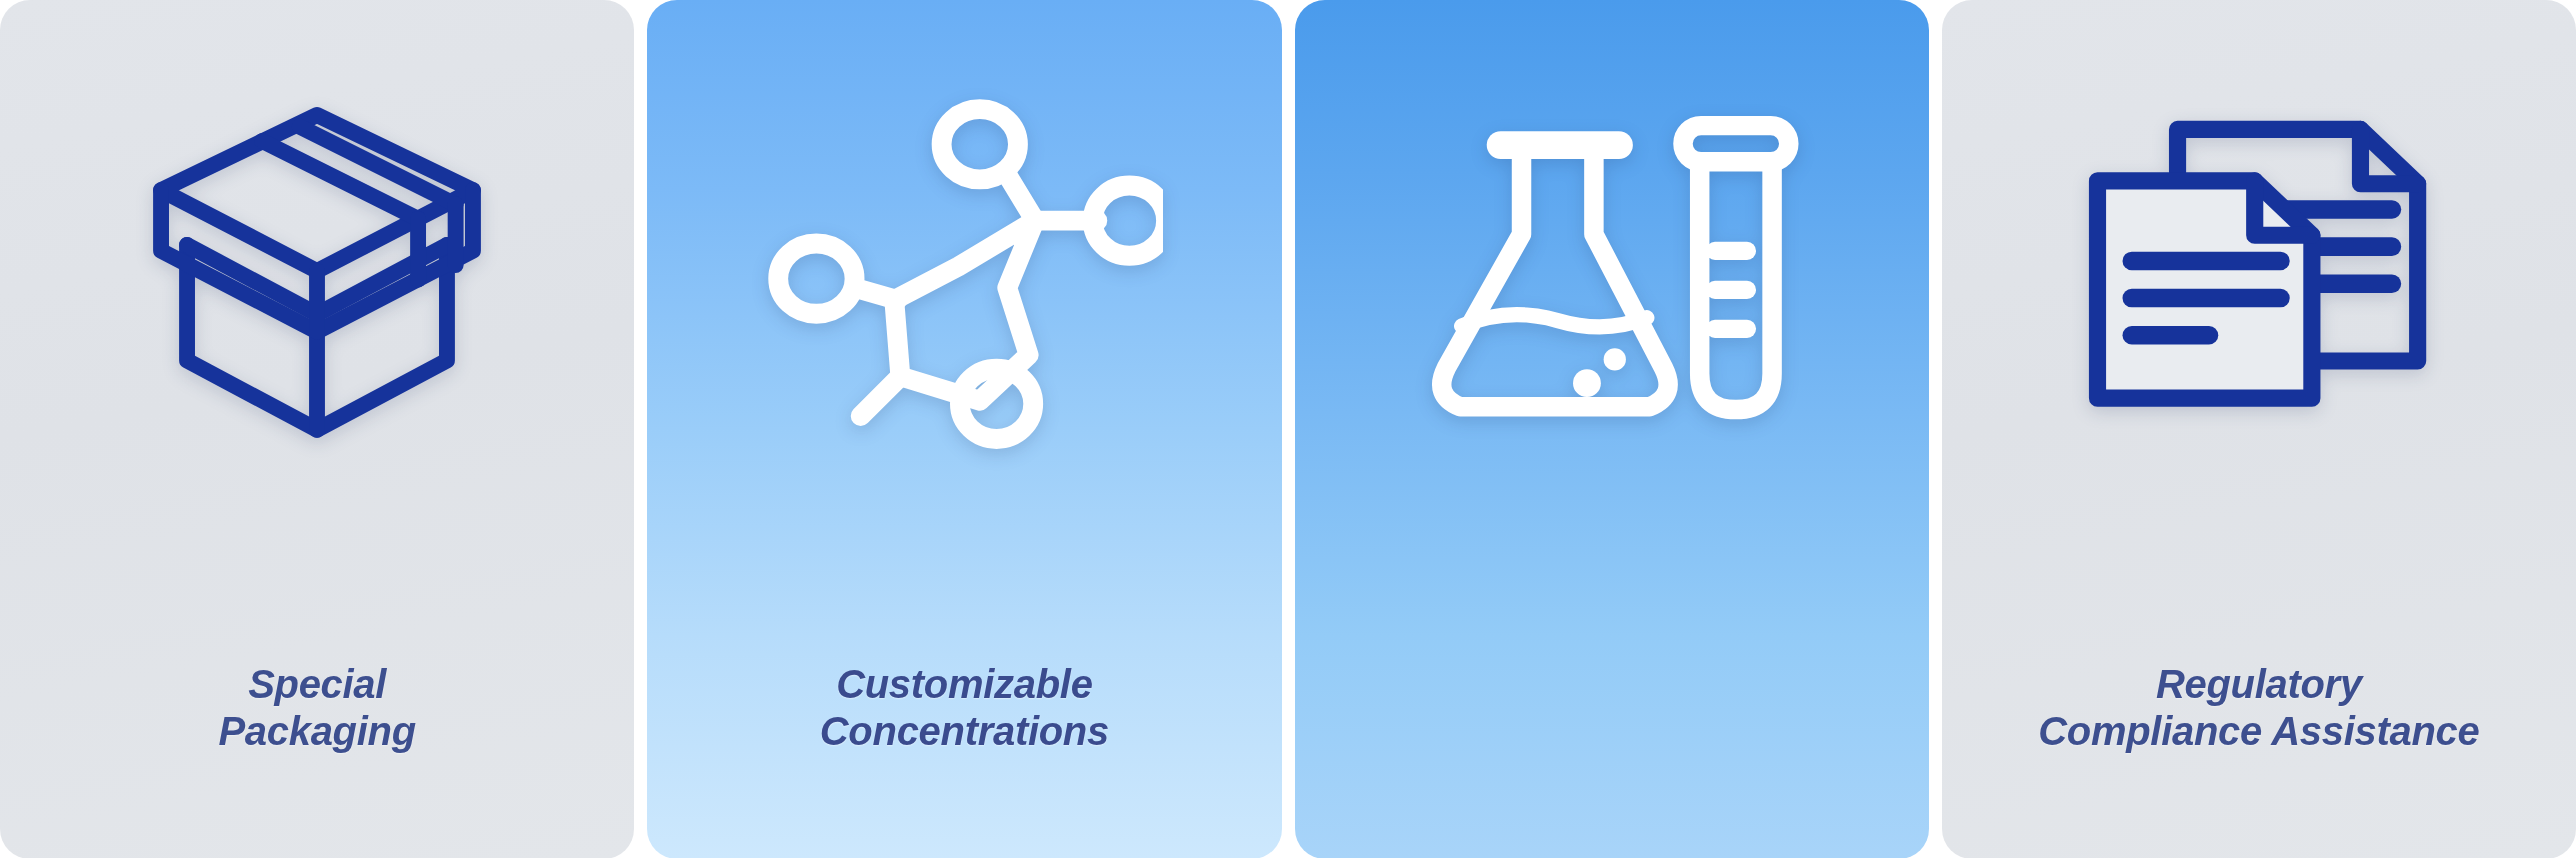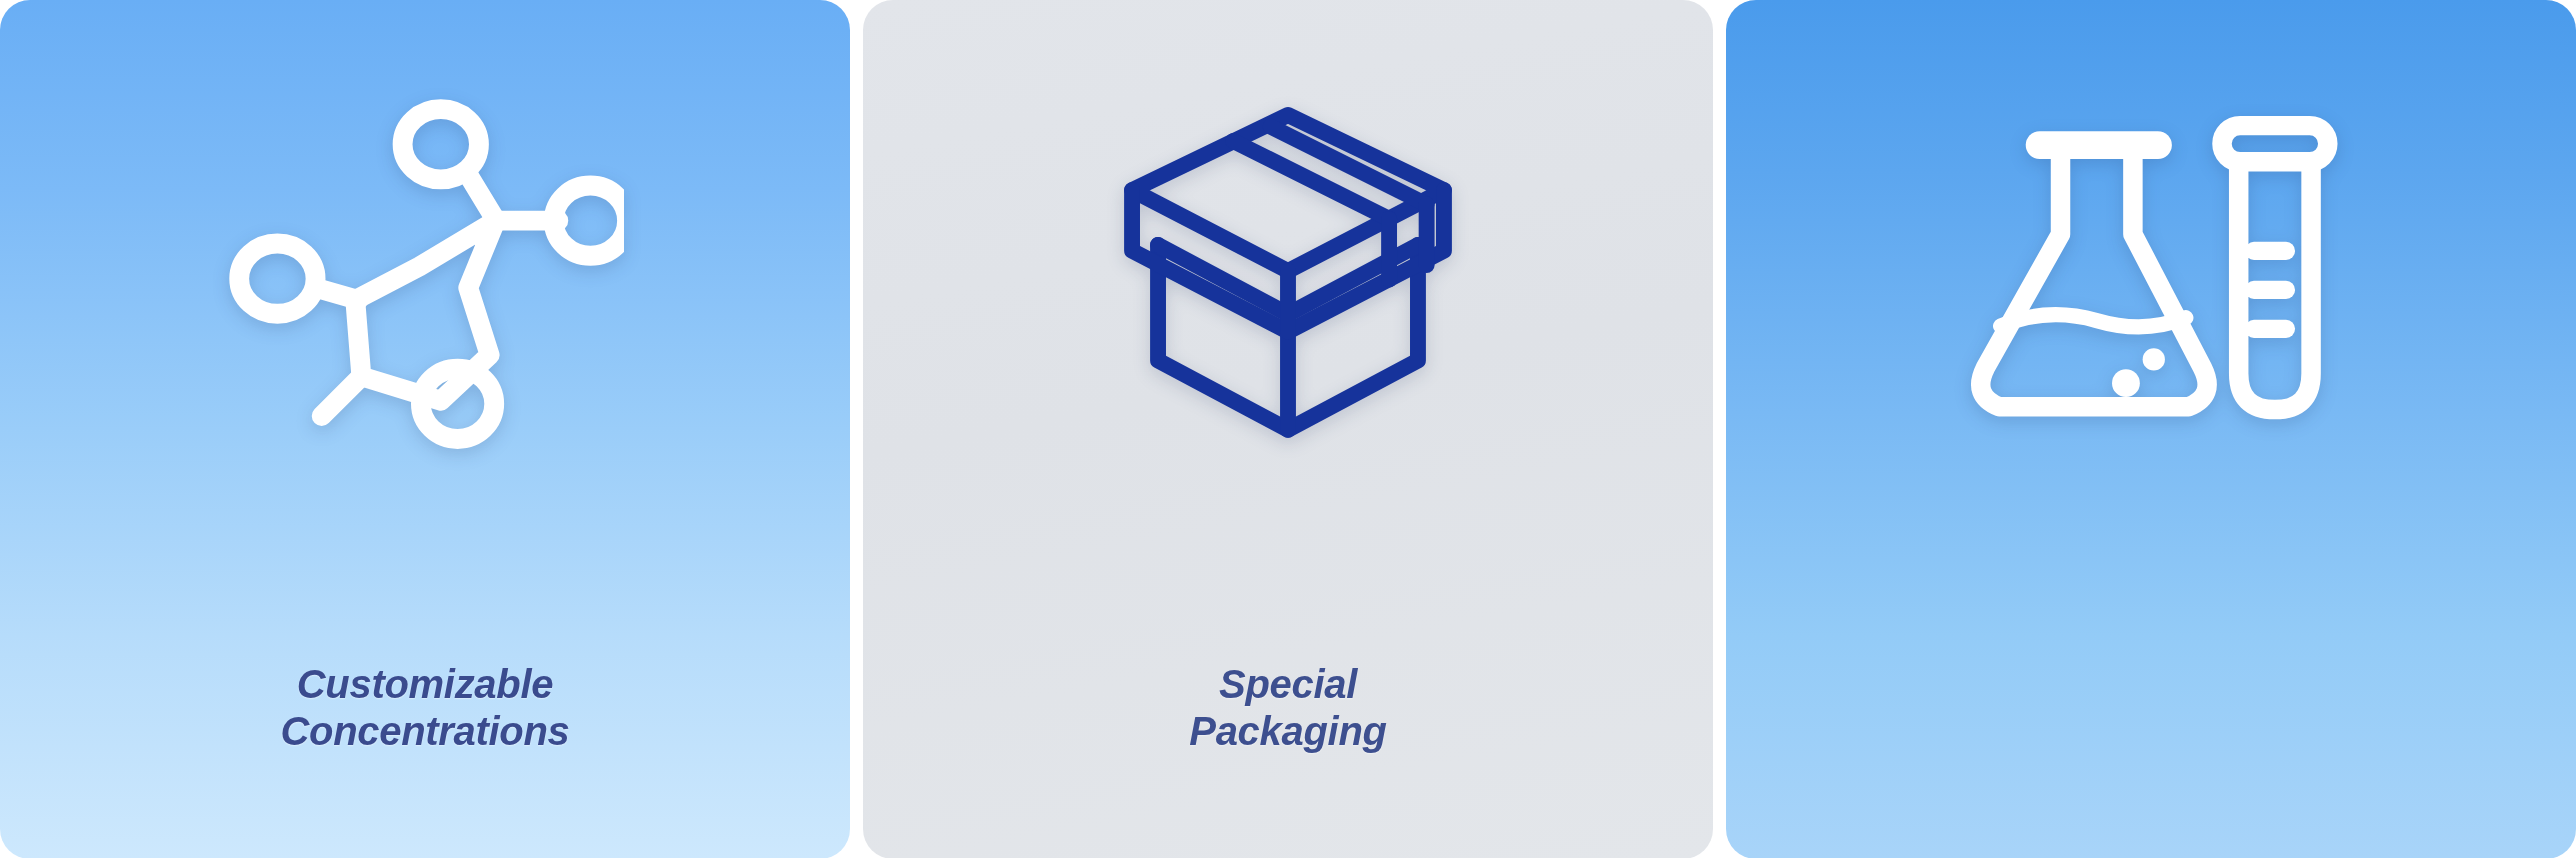--- a/index.html
+++ b/index.html
@@ -102,6 +102,28 @@
 
 <div class="cards-row">
 
+  <div class="card bg-gray">
+    <div class="icon-wrap">
+      <svg viewBox="0 0 260 250" width="376" height="361" fill="none" stroke="#16339B" stroke-width="11" stroke-linecap="round" stroke-linejoin="round">
+
+        <path d="M40 108 L40 188 L130 236 L220 188 L220 108"></path>
+        <path d="M130 156 L130 236"></path>
+        <path d="M40 108 L130 156 L220 108"></path>
+
+        <path d="M22 70 L130 18 L238 70 L130 126 Z"></path>
+        <path d="M22 70 L22 112 L130 168 L238 112 L238 70"></path>
+        <path d="M130 126 L130 168"></path>
+
+        <path d="M92 36 L200 90"></path>
+        <path d="M118 26 L226 80"></path>
+        <path d="M200 90 L200 132"></path>
+        <path d="M226 80 L226 122"></path>
+      </svg>
+    </div>
+    <div class="label">Special
+Packaging</div>
+  </div>
+
   <div class="card bg-blue-soft">
     <div class="icon-wrap">
       <svg viewBox="0 0 260 240" width="397" height="367" fill="none" stroke="#ffffff" stroke-width="13" stroke-linecap="round" stroke-linejoin="round">
@@ -124,28 +146,6 @@
     </div>
     <div class="label">Customizable
 Concentrations</div>
-  </div>
-
-  <div class="card bg-gray">
-    <div class="icon-wrap">
-      <svg viewBox="0 0 260 250" width="376" height="361" fill="none" stroke="#16339B" stroke-width="11" stroke-linecap="round" stroke-linejoin="round">
-
-        <path d="M40 108 L40 188 L130 236 L220 188 L220 108"></path>
-        <path d="M130 156 L130 236"></path>
-        <path d="M40 108 L130 156 L220 108"></path>
-
-        <path d="M22 70 L130 18 L238 70 L130 126 Z"></path>
-        <path d="M22 70 L22 112 L130 168 L238 112 L238 70"></path>
-        <path d="M130 126 L130 168"></path>
-
-        <path d="M92 36 L200 90"></path>
-        <path d="M118 26 L226 80"></path>
-        <path d="M200 90 L200 132"></path>
-        <path d="M226 80 L226 122"></path>
-      </svg>
-    </div>
-    <div class="label">Special
-Packaging</div>
   </div>
 
   <div class="card bg-blue-strong">

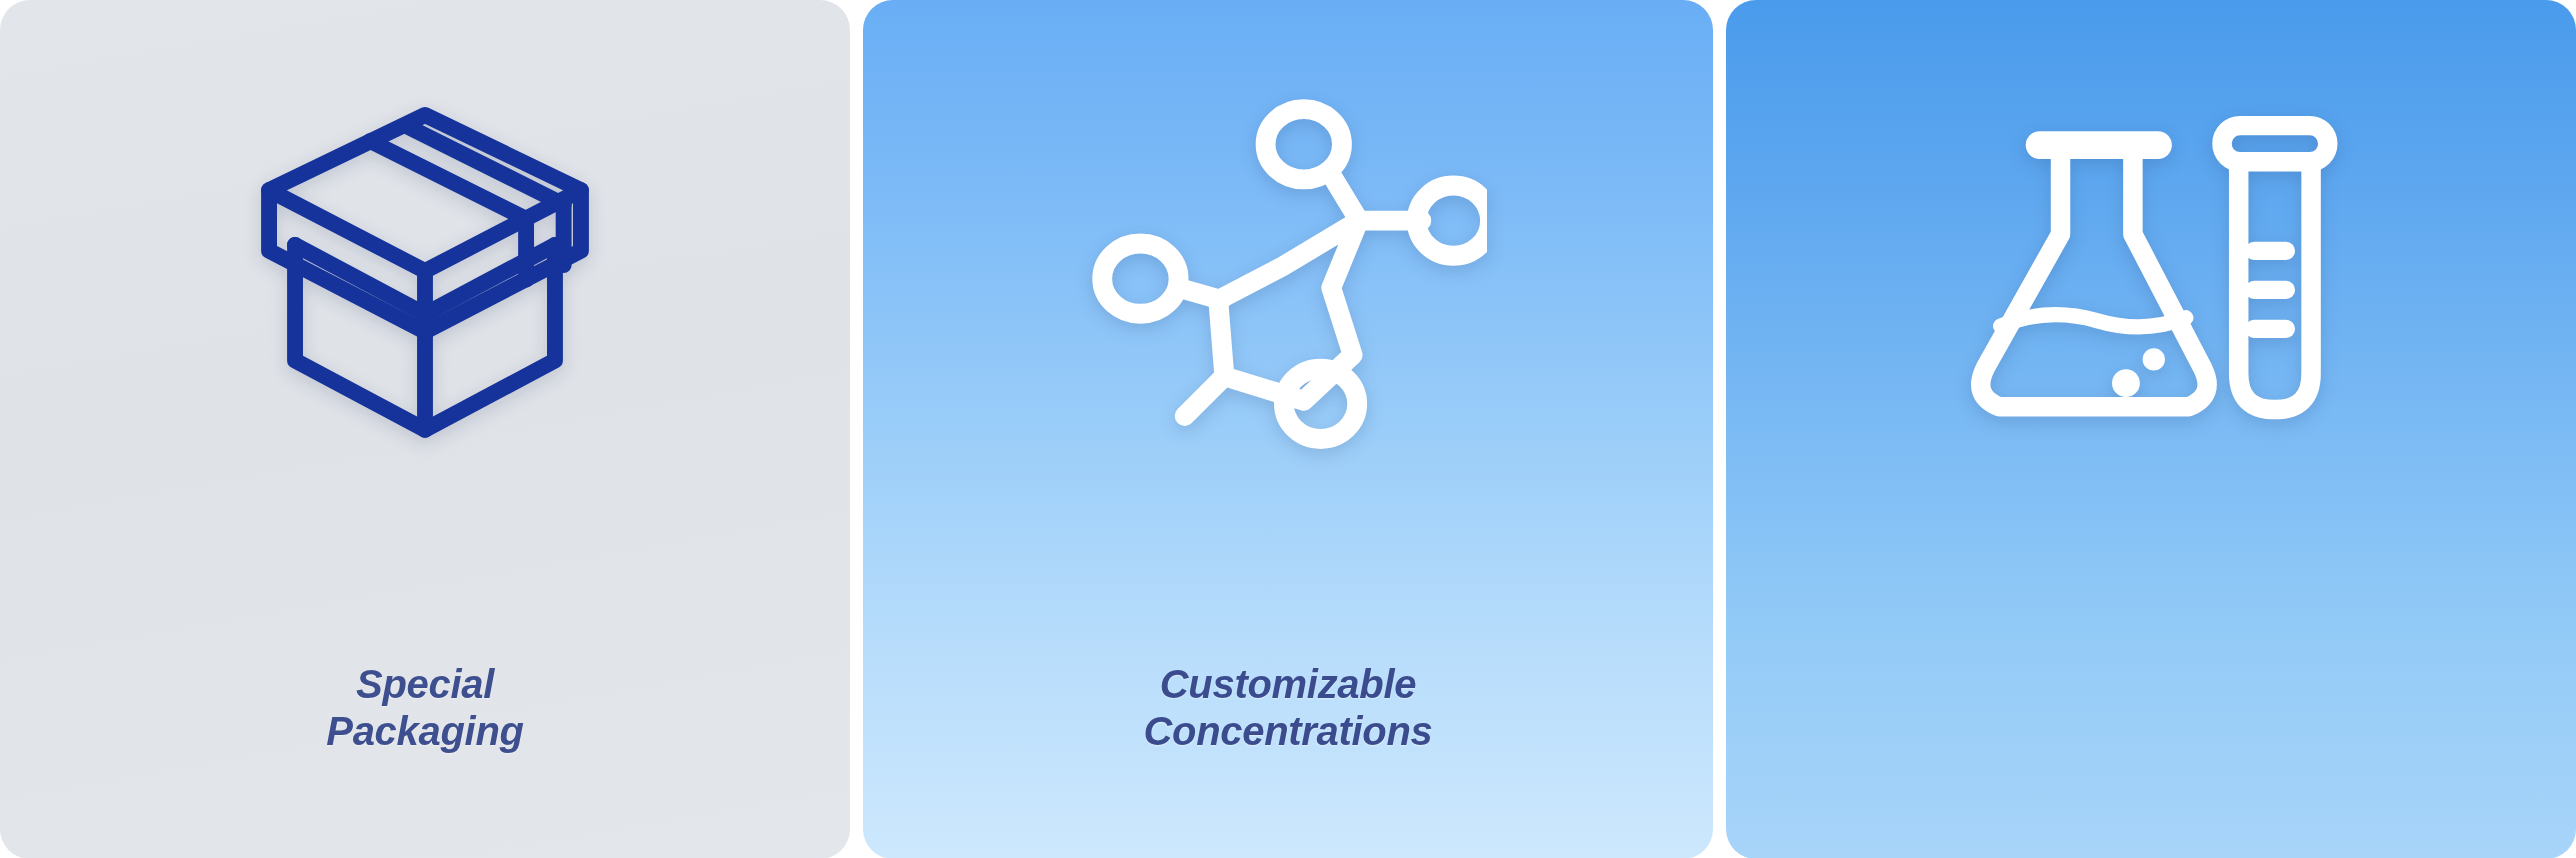--- a/index.html
+++ b/index.html
@@ -170,6 +170,26 @@
     </div>
   </div>
 
+  <div class="card bg-gray">
+    <div class="icon-wrap">
+      <svg viewBox="0 0 270 240" width="386" height="343" fill="none" stroke="#16339B" stroke-width="12" stroke-linecap="round" stroke-linejoin="round">
+
+        <path d="M78 52 L78 22 L206 22 L246 60 L246 184 L158 184"></path>
+        <path d="M206 22 L206 60 L246 60"></path>
+        <path d="M152 78 L228 78" stroke-width="13"></path>
+        <path d="M152 104 L228 104" stroke-width="13"></path>
+        <path d="M152 130 L228 130" stroke-width="13"></path>
+
+        <path d="M22 58 L132 58 L172 96 L172 210 L22 210 Z" fill="#E9ECF0"></path>
+        <path d="M132 58 L132 96 L172 96"></path>
+        <path d="M46 114 L150 114" stroke-width="13"></path>
+        <path d="M46 140 L150 140" stroke-width="13"></path>
+        <path d="M46 166 L100 166" stroke-width="13"></path>
+      </svg>
+    </div>
+    <div class="label">Regulatory
+Compliance Assistance</div>
+  </div>
 
 </div>
 

